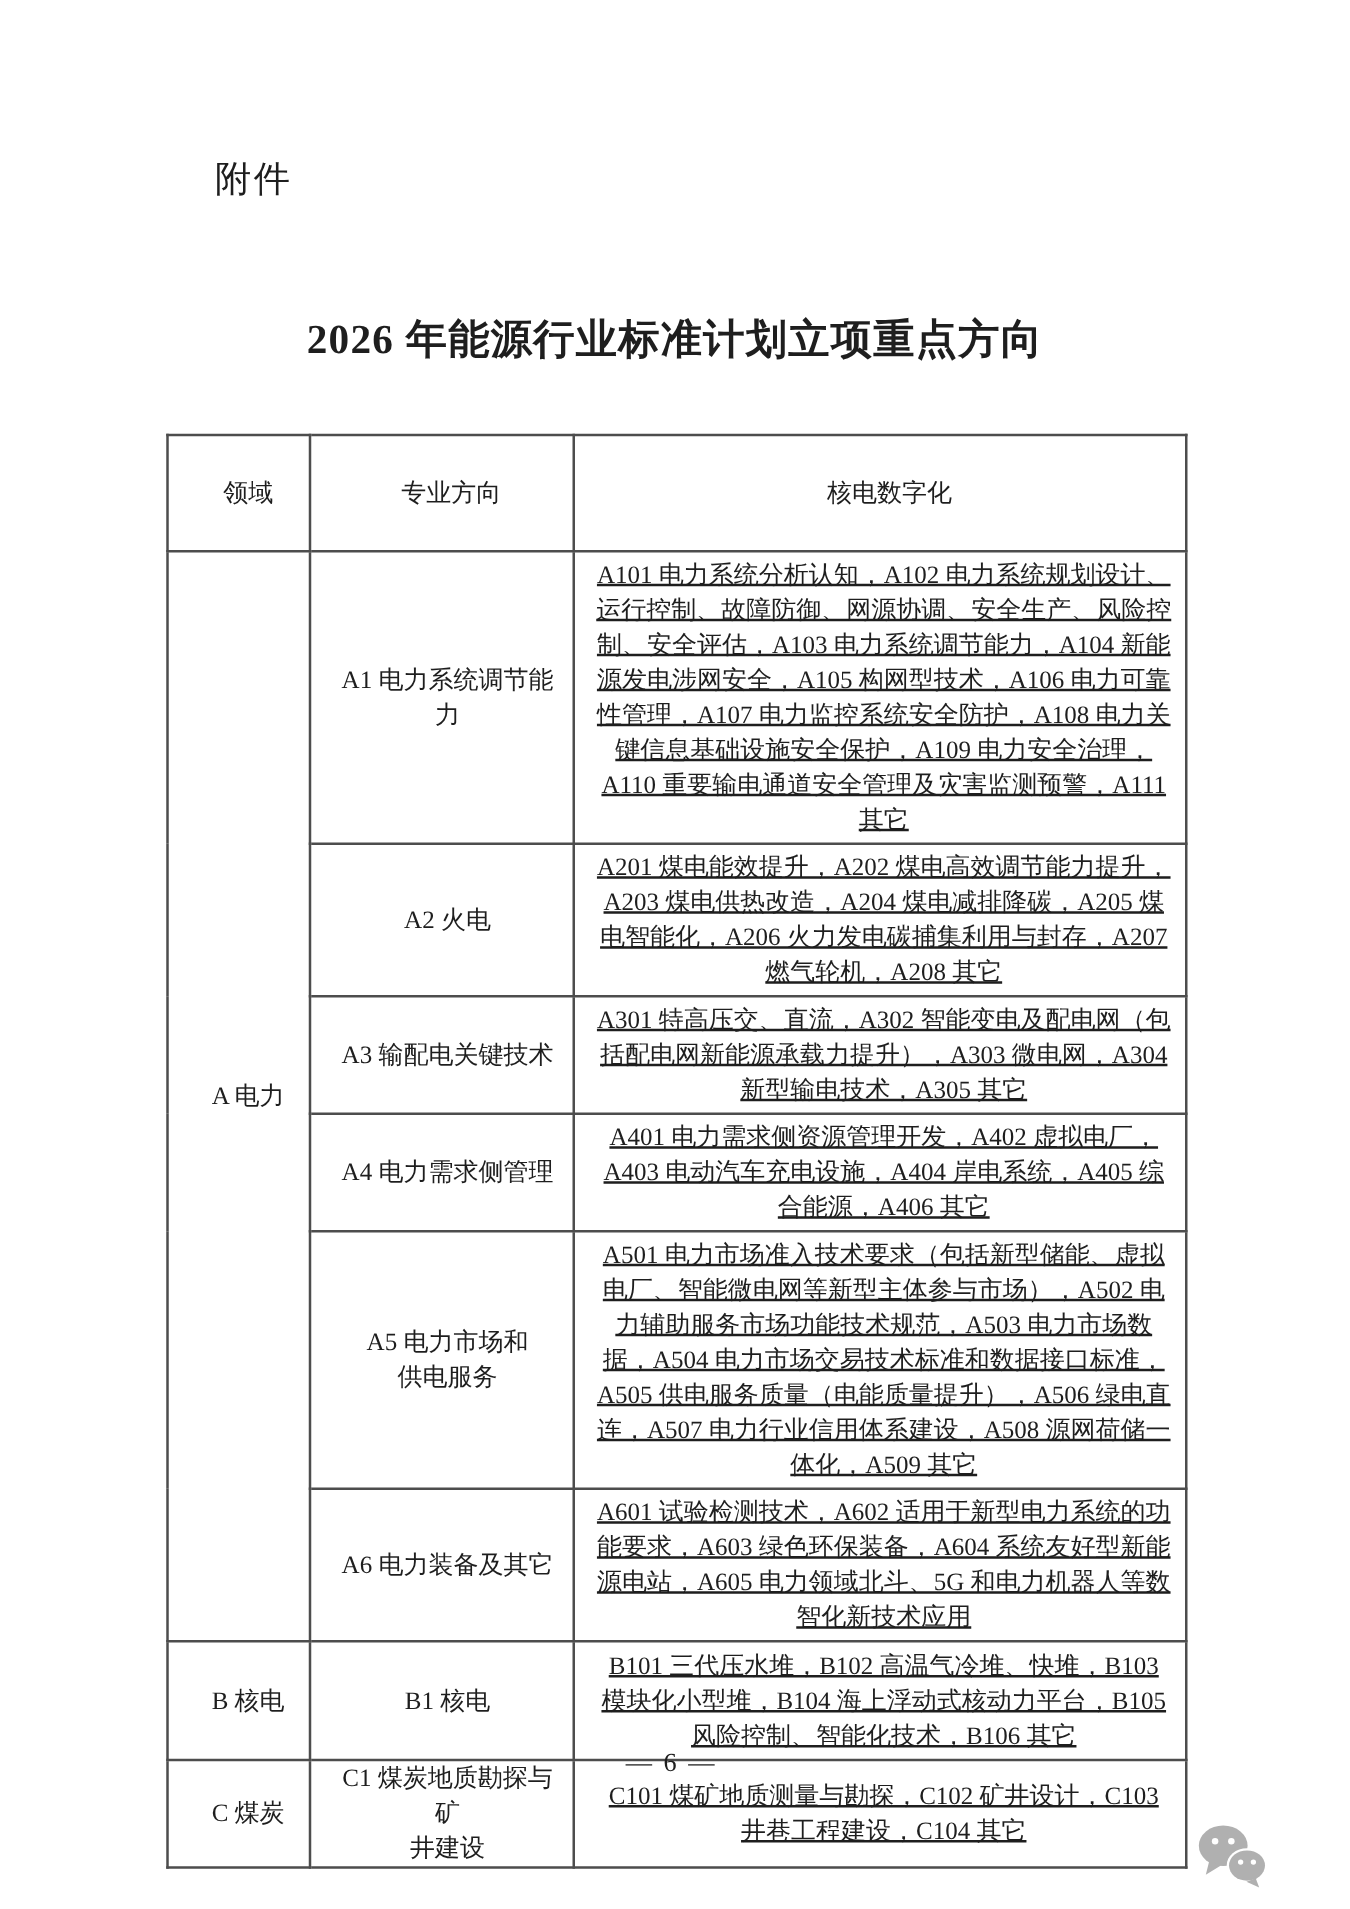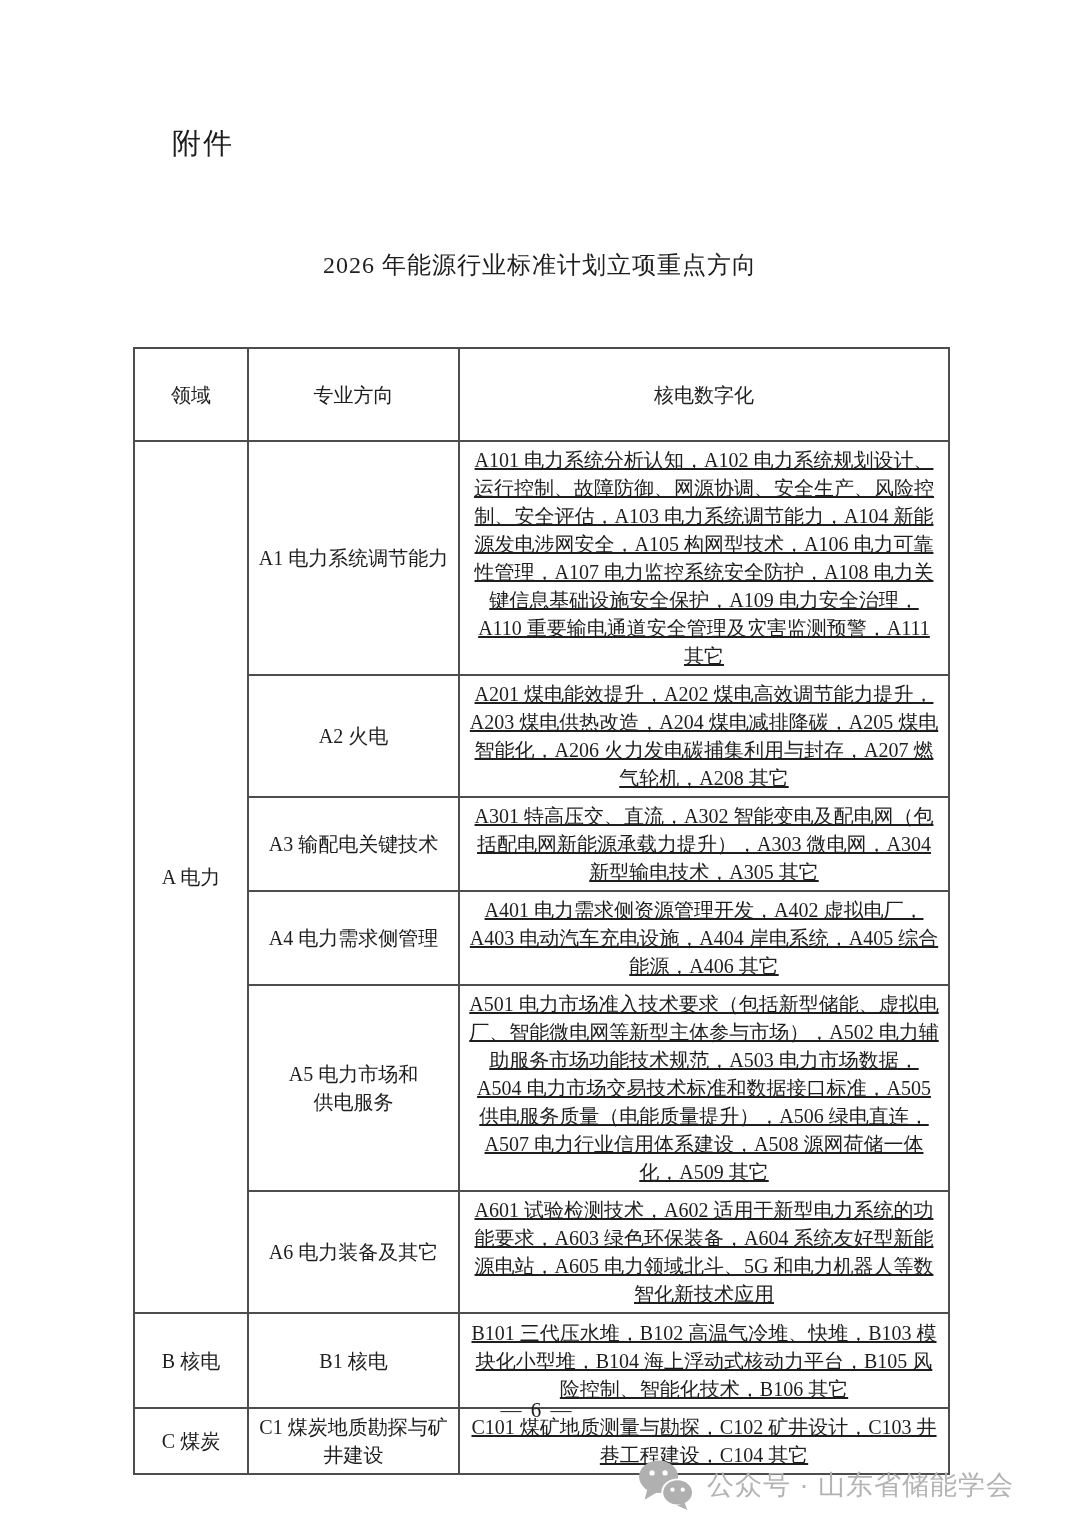--- a/index.html
+++ b/index.html
@@ -27,8 +27,8 @@
     top: 249px;
     width: 100%;
     text-align: center;
-    font-size: 24px;
-    font-weight: normal;
+    font-size: 33px;
+    font-weight: bold;
     letter-spacing: 1px;
   }
   table.directions {

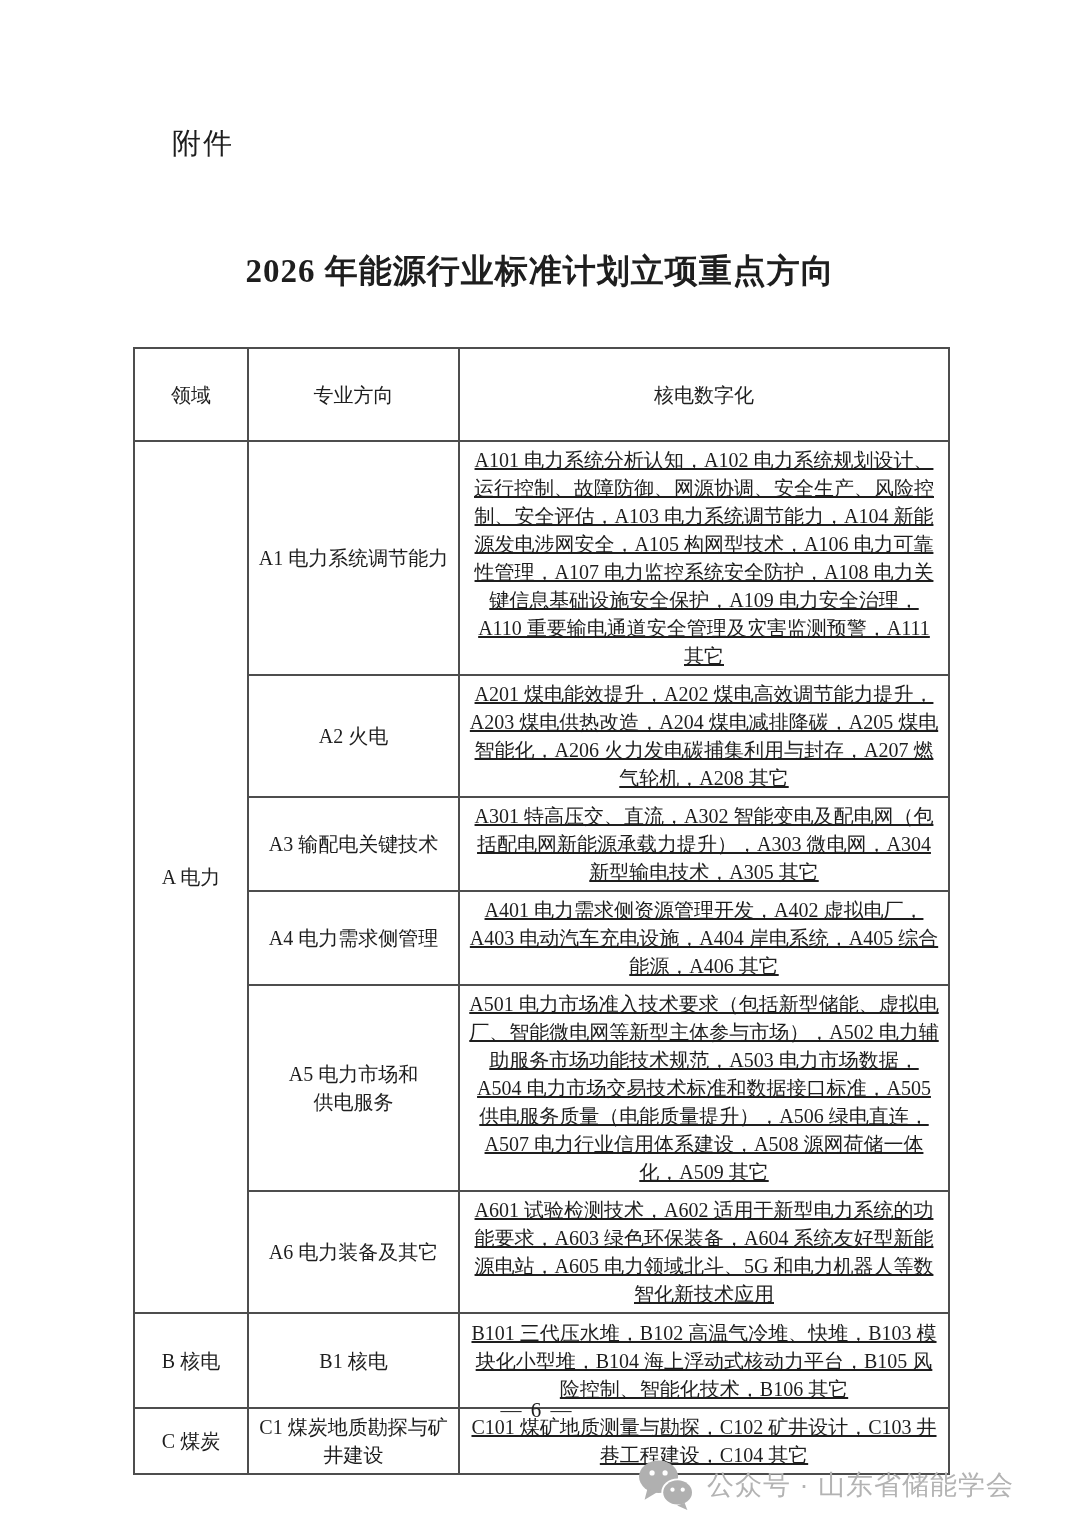--- a/index.html
+++ b/index.html
@@ -48,6 +48,7 @@
     text-align: center;
     line-height: 28px;
     color: #1e1e1e;
+    padding-left: 15px;
   }
   col.c-domain   { width: 114px; }
   col.c-direction{ width: 211px; }

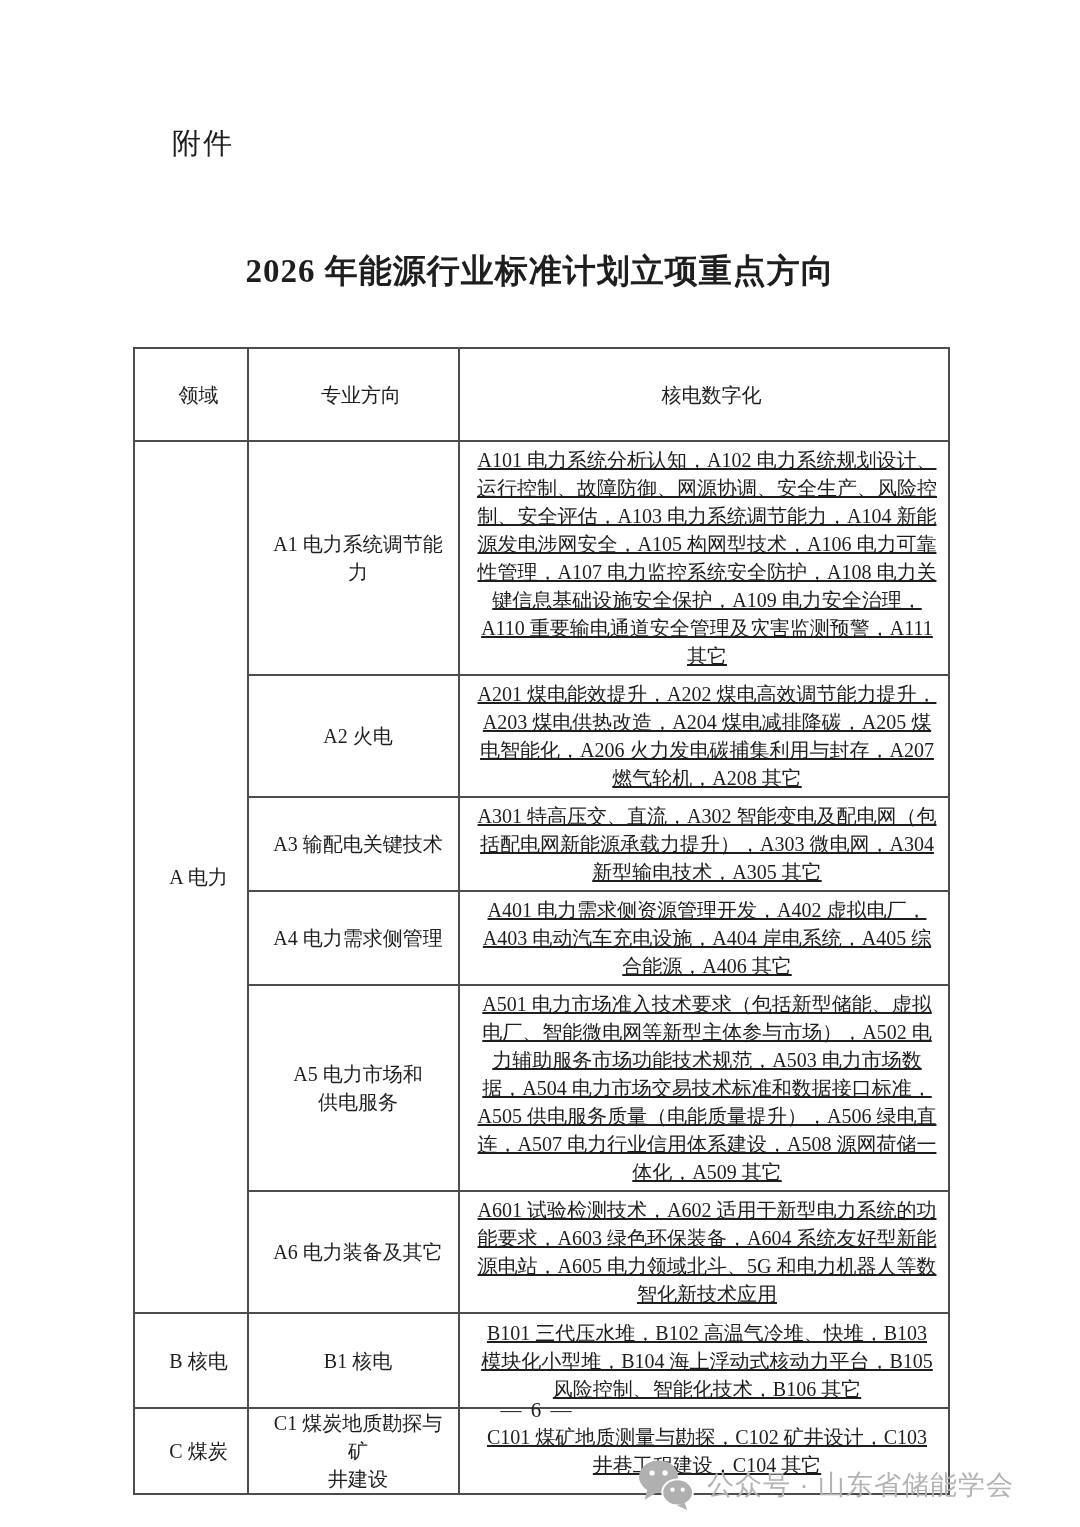--- a/index.html
+++ b/index.html
@@ -175,7 +175,6 @@
       <circle cx="37" cy="33" r="2.3" fill="#ffffff"></circle>
       <circle cx="48" cy="33" r="2.3" fill="#ffffff"></circle>
     </svg>
-    <span class="watermark-text">公众号 · 山东省储能学会</span>
   </div>
 
 </div>

